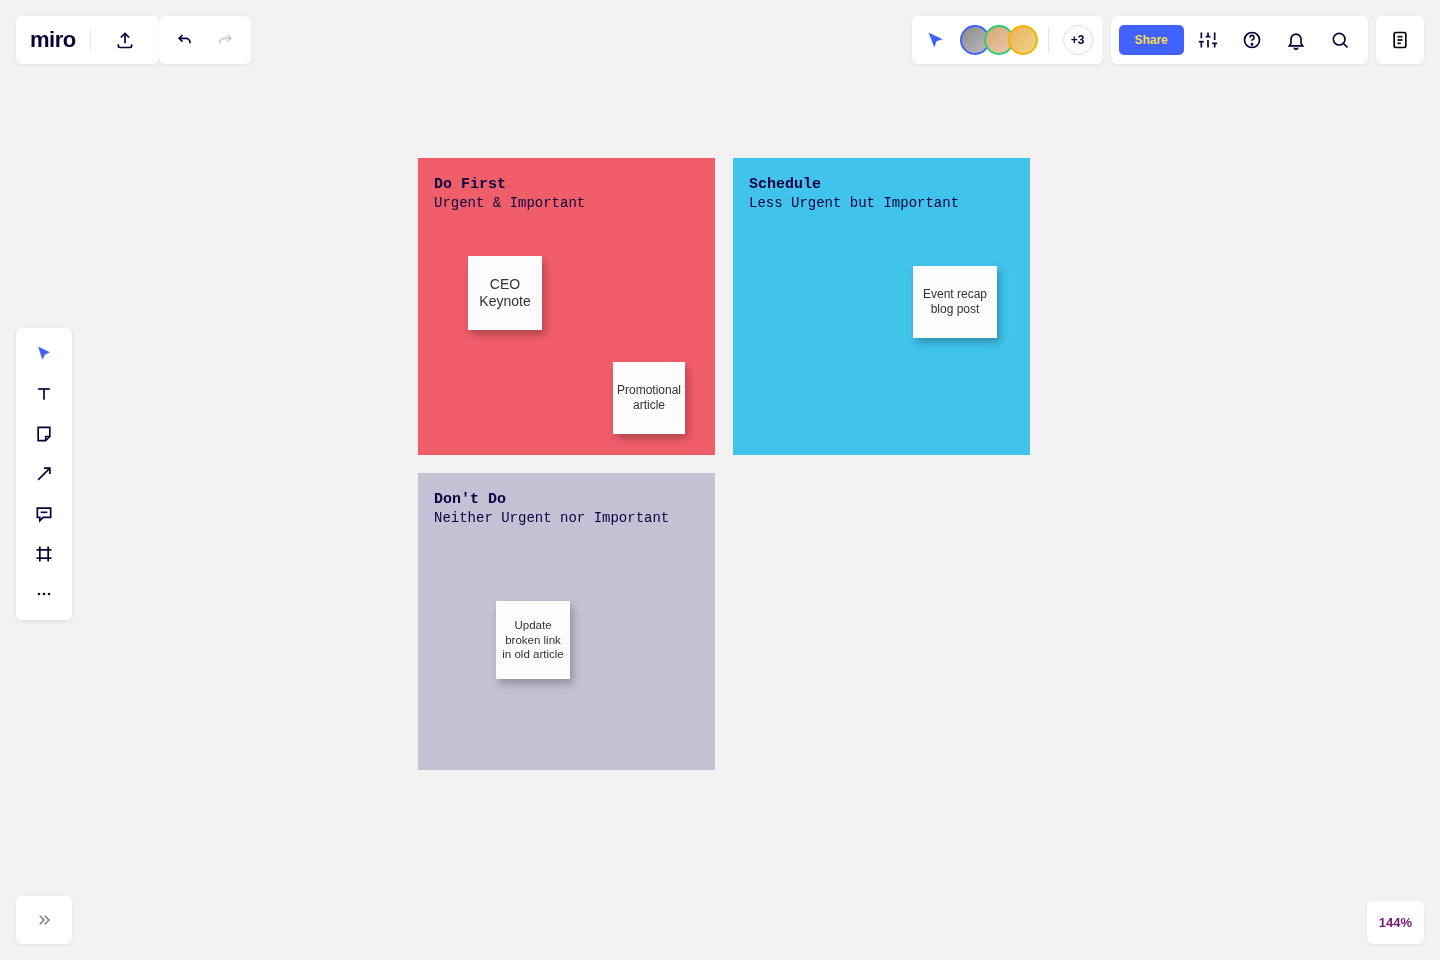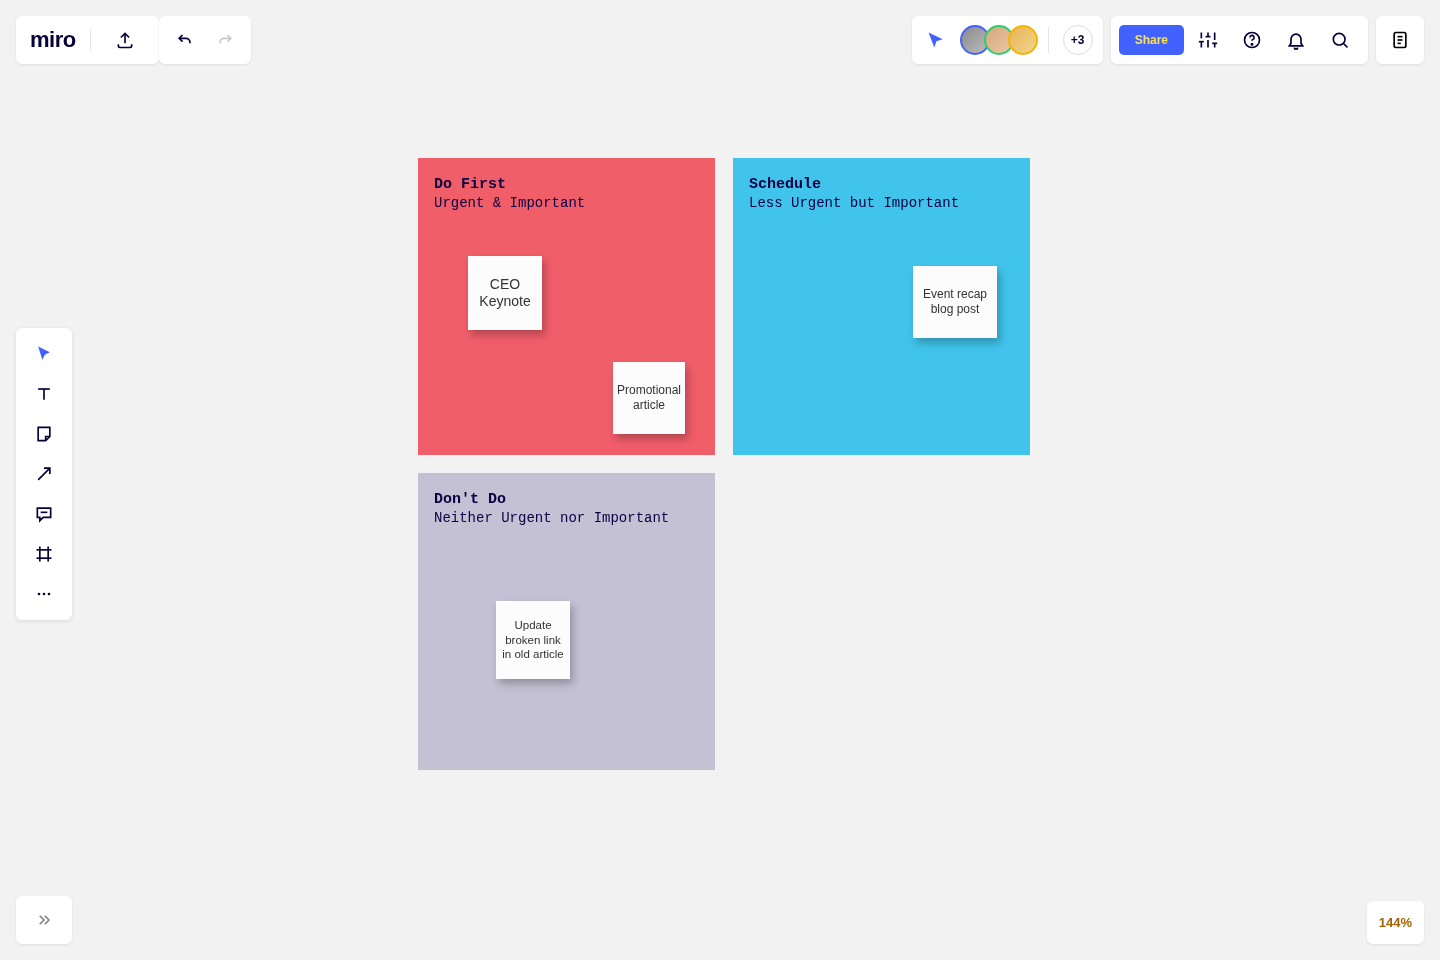--- a/index.html
+++ b/index.html
@@ -139,7 +139,7 @@
   padding: 14px 12px;
   font-size:13px;
   font-weight:600;
-  color:#a16207;
+  color:#701a75;
 }
 
 

